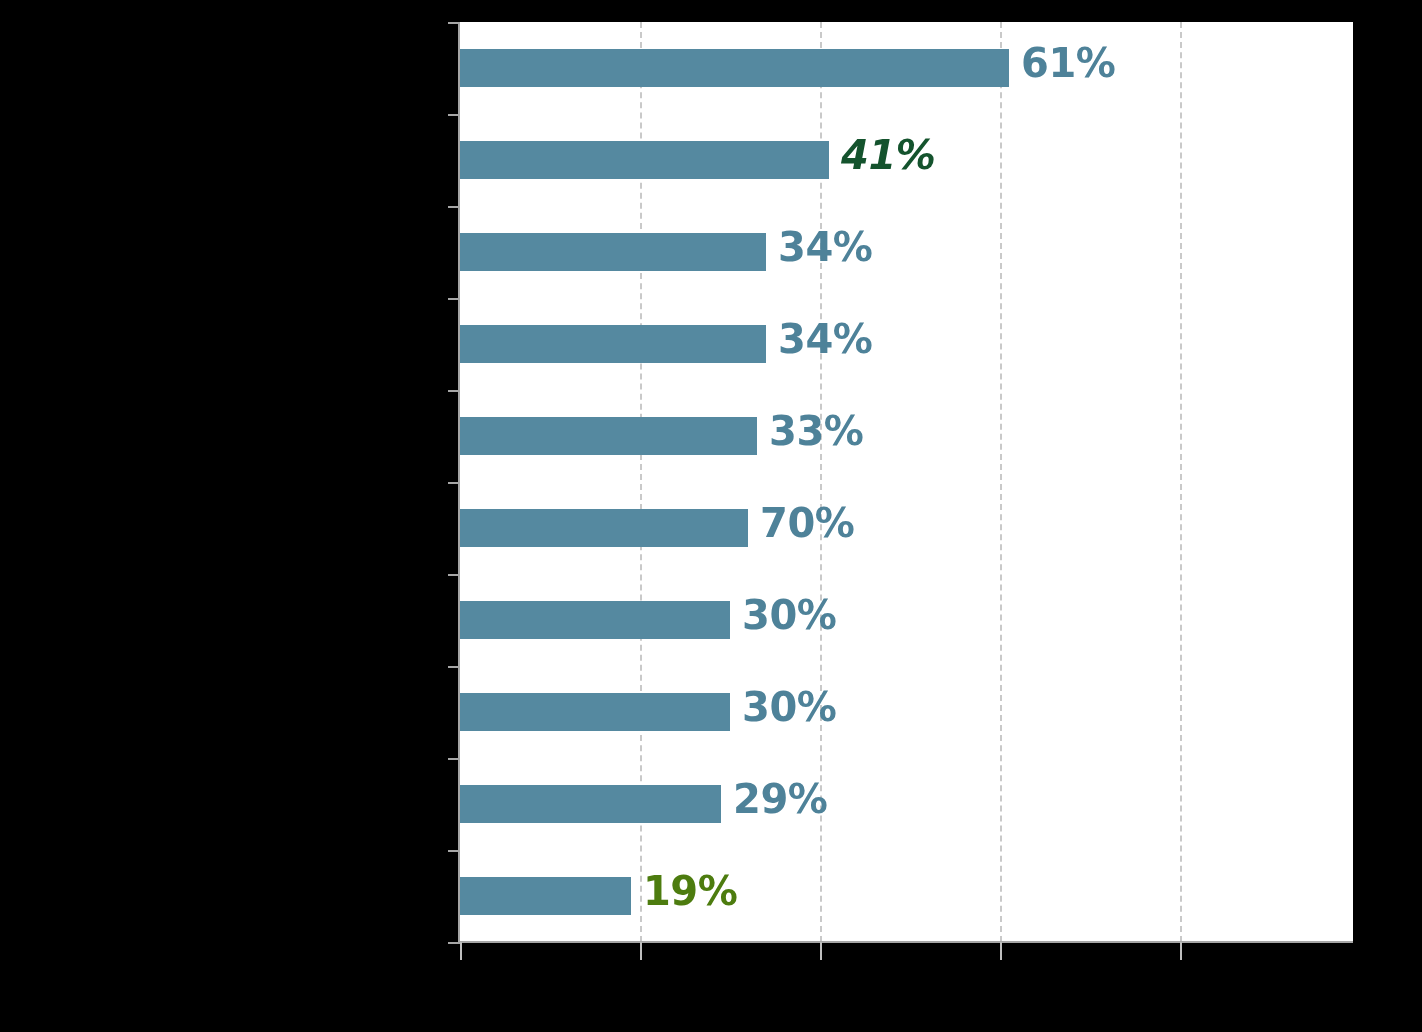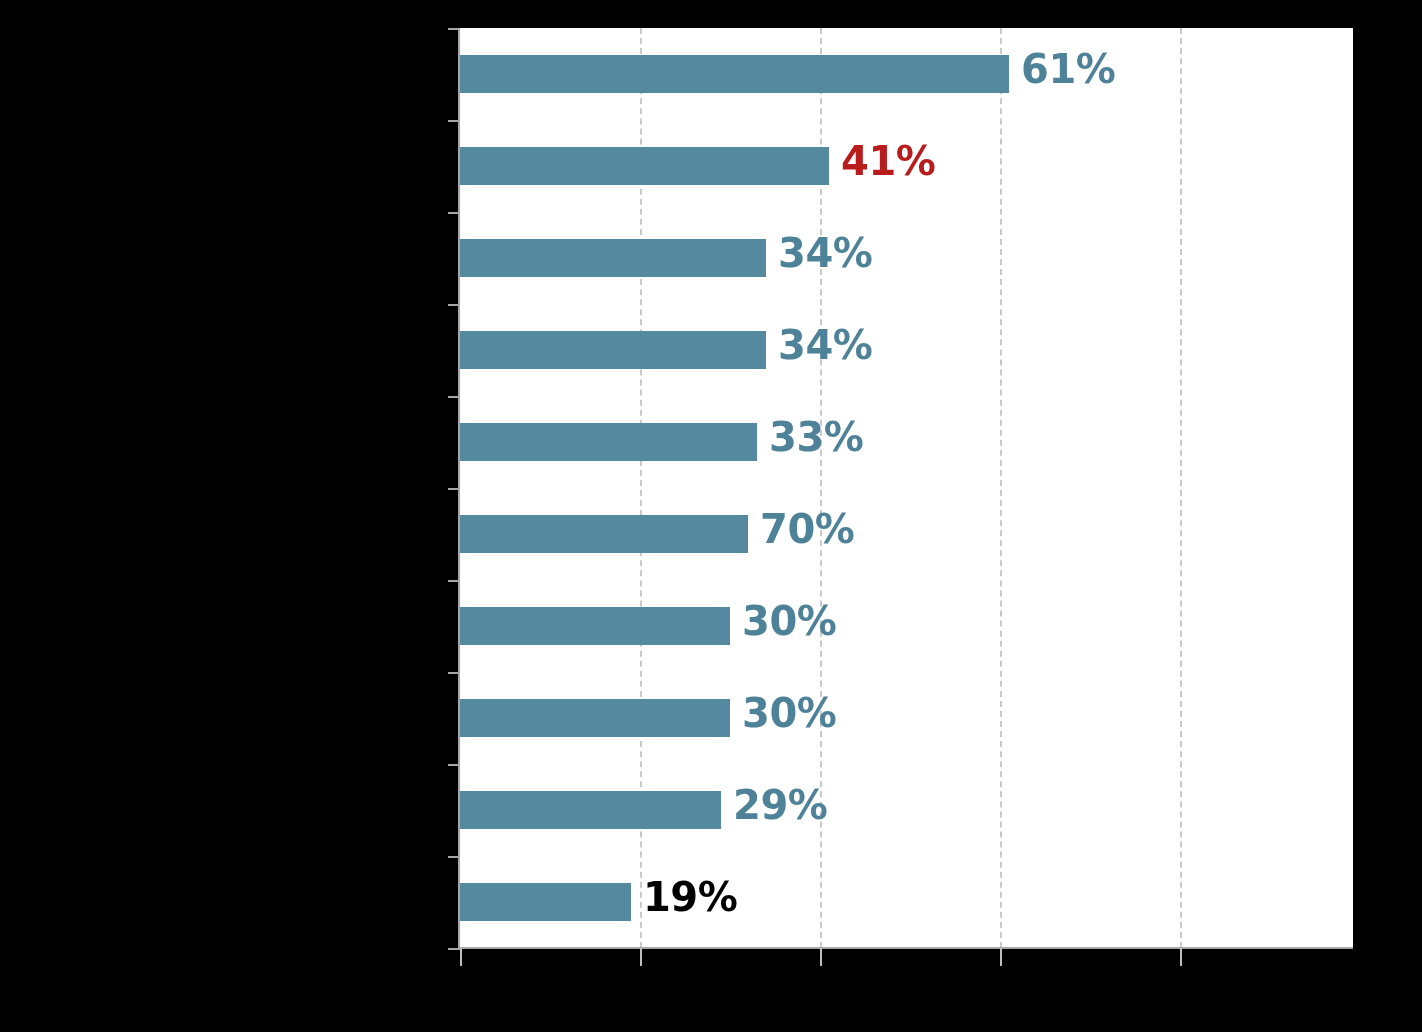--- a/index.html
+++ b/index.html
@@ -18,7 +18,7 @@
   #chart-root {
     position: absolute;
     left: 0;
-    top: 6px;
+    top: 0;
     width: 1422px;
     height: 940px;
     background: #000000;

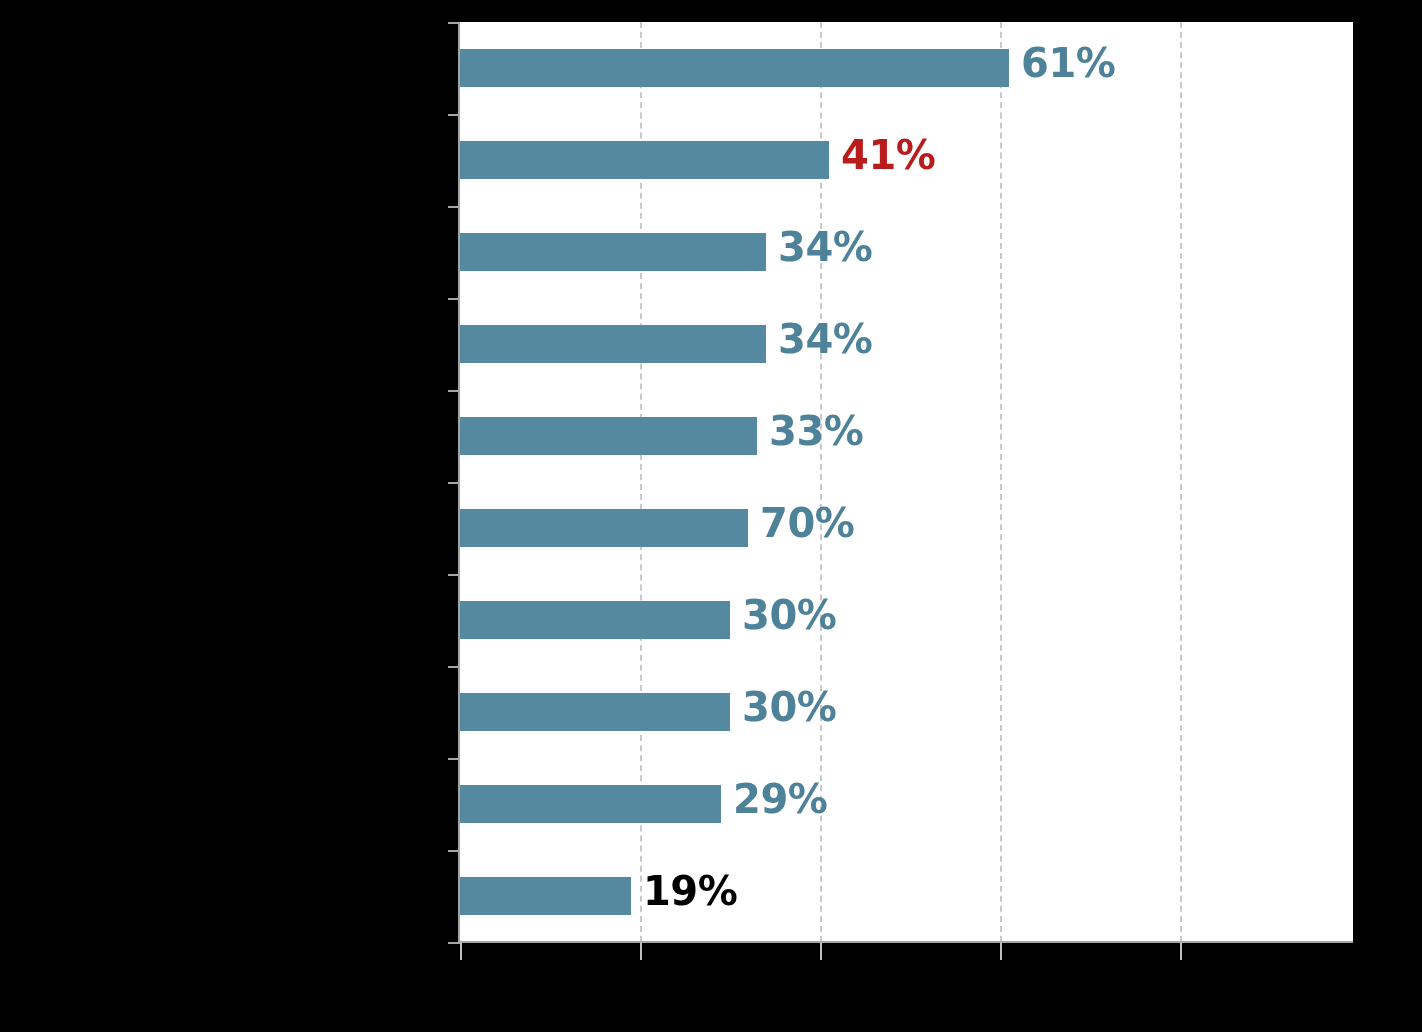--- a/index.html
+++ b/index.html
@@ -156,7 +156,7 @@
         </div>
         <div class="bar-row" style="top: 119px;">
           <div class="bar" style="width: 369.083px; background: rgb(85, 137, 160);"></div>
-          <div class="bar-label" style="left: 381.083px; color: #b91c1c;">41%</div>
+          <div class="bar-label" style="left: 381.083px; color: #14532d; font-style: italic;">41%</div>
         </div>
         <div class="bar-row" style="top: 211px;">
           <div class="bar" style="width: 306.069px; background: rgb(85, 137, 160);"></div>

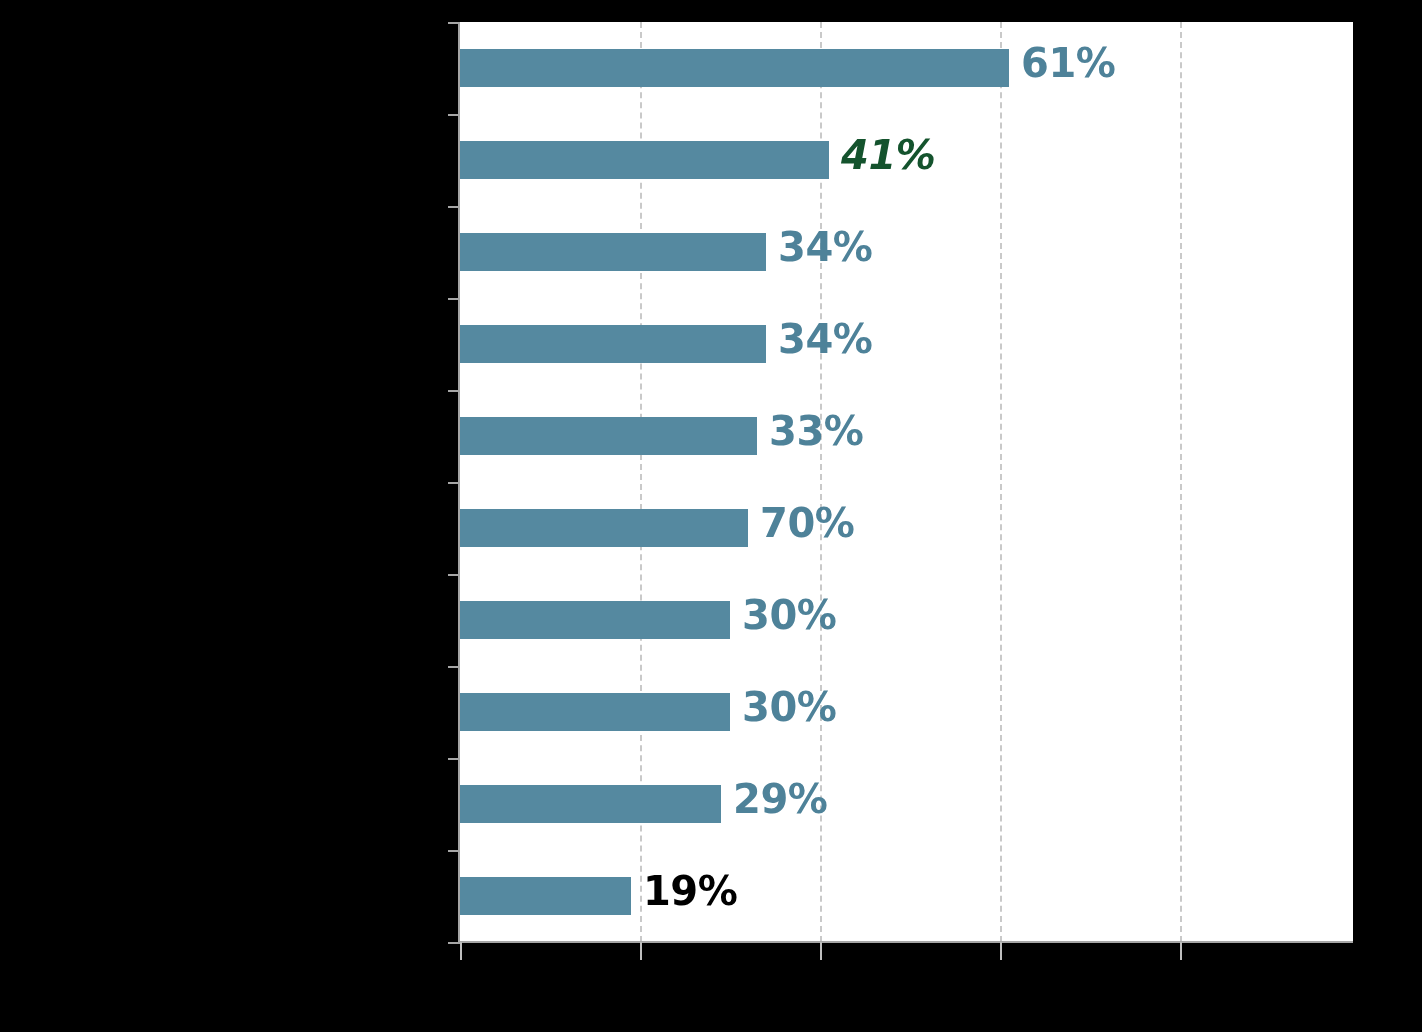--- a/index.html
+++ b/index.html
@@ -188,7 +188,7 @@
         </div>
         <div class="bar-row" style="top: 855px;">
           <div class="bar" style="width: 171.038px; background: rgb(85, 137, 160);"></div>
-          <div class="bar-label" style="left: 183.038px; color: #000000;">19%</div>
+          <div class="bar-label" style="left: 183.038px; color: #4d7c0f;">19%</div>
         </div>
       </div>
   </div>

